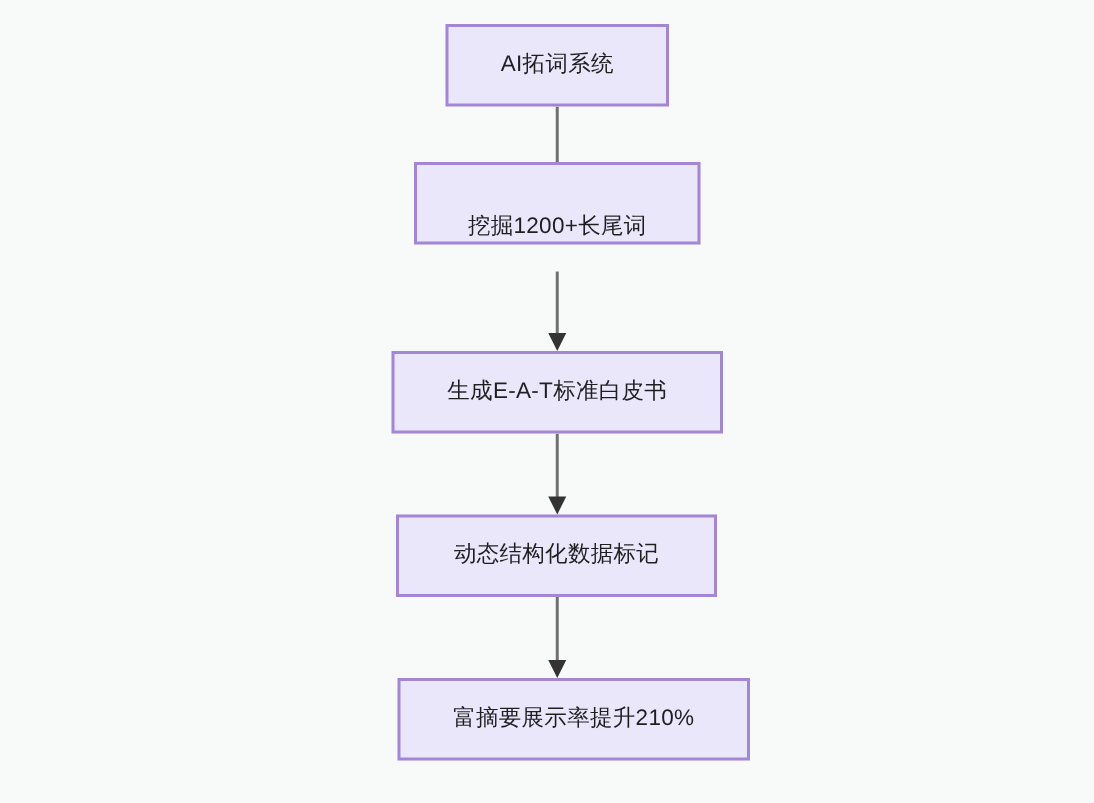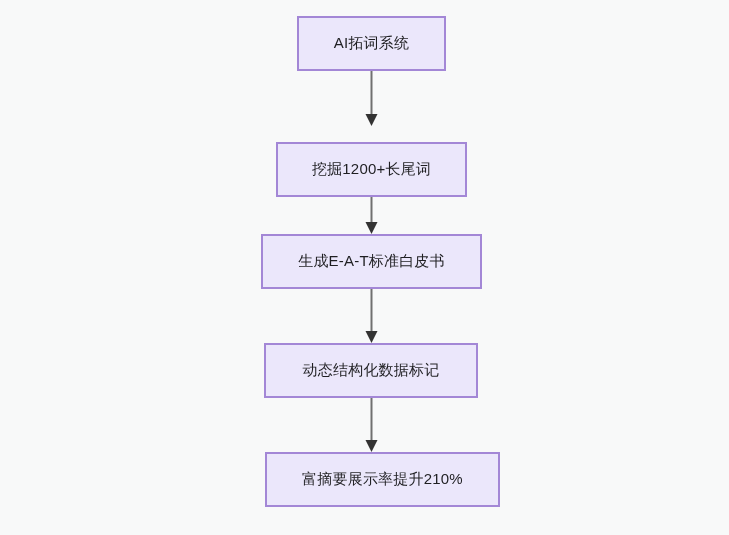--- a/index.html
+++ b/index.html
@@ -44,7 +44,7 @@
   }
   
   .node-1 { left: 297px; top: 16px;  width: 149px; height: 55px; }
-  .node-2 { left: 276px; top: 142px; width: 191px; height: 55px; }
+  .node-2 { left: 276px; top: 108px; width: 191px; height: 55px; align-items: flex-end; }
   .node-3 { left: 261px; top: 234px; width: 221px; height: 55px; }
   .node-4 { left: 264px; top: 343px; width: 214px; height: 55px; }
   .node-5 { left: 265px; top: 452px; width: 235px; height: 55px; }

